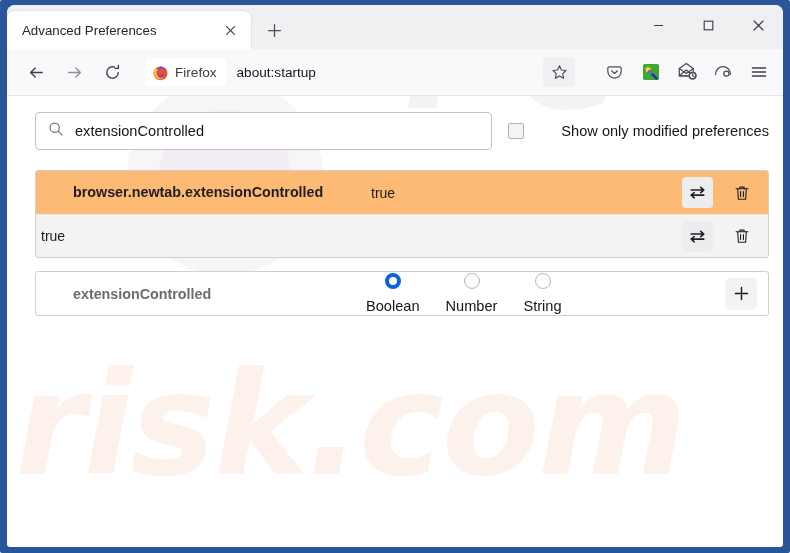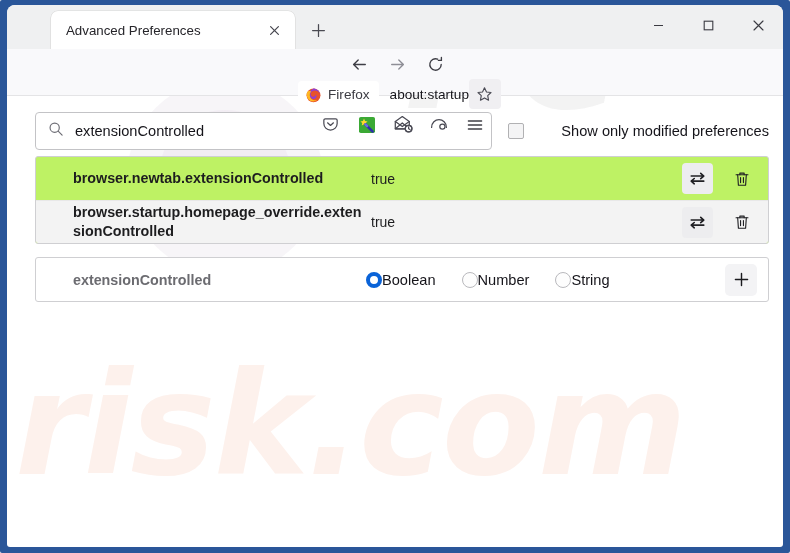--- a/index.html
+++ b/index.html
@@ -83,7 +83,6 @@
     align-items: flex-end;
   }
   #tab-active {
-    margin-left: 44px;
     width: 244px;
     height: 38px;
     background: #ffffff;

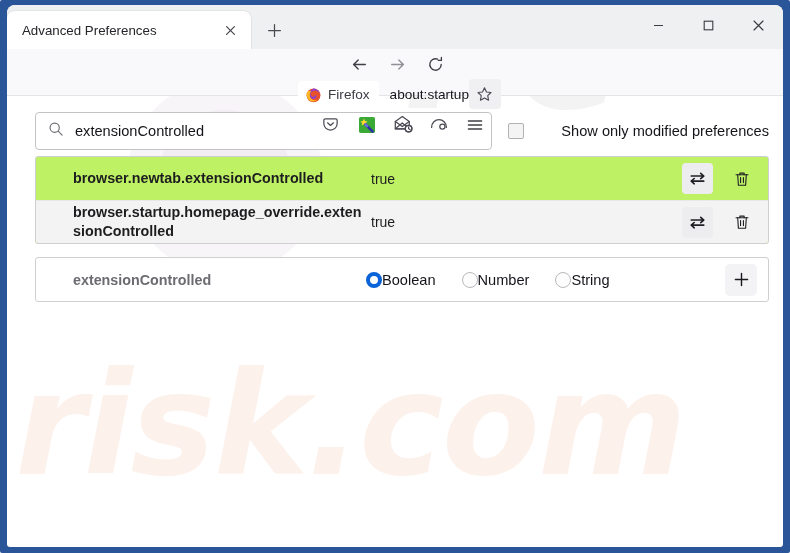--- a/index.html
+++ b/index.html
@@ -130,7 +130,6 @@
     align-items: center;
     padding: 0 9px 0 14px;
     border-bottom: 1px solid #e4e4e6;
-    flex-direction: column;
   }
   #nav-left { display: flex; align-items: center; gap: 8px; }
   #nav-left .icon-btn { width: 30px; height: 30px; }

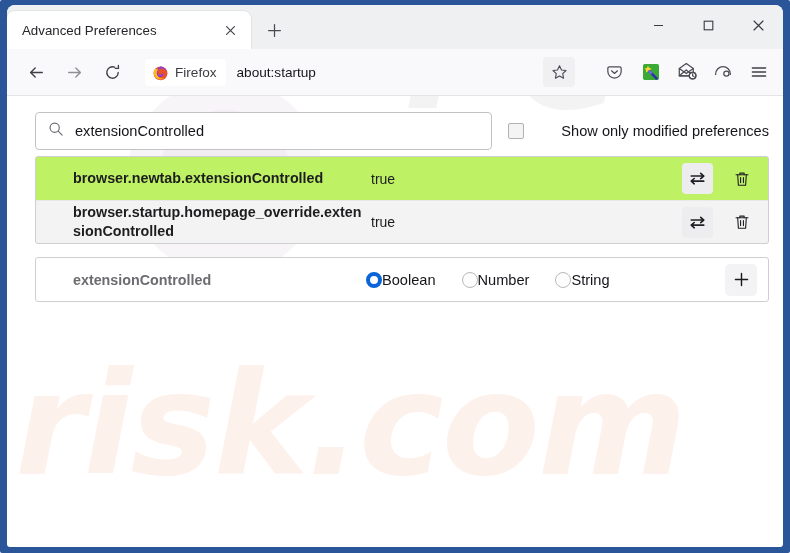--- a/index.html
+++ b/index.html
@@ -224,10 +224,10 @@
 
   
   #pref-table {
-    margin-top: 6px;
+    margin-top: 20px;
     border: 1px solid #cfcfd2;
     border-radius: 3px;
-    background: #bef264;
+    background: #fdba74;
     overflow: hidden;
     position: relative;
     z-index: 2;

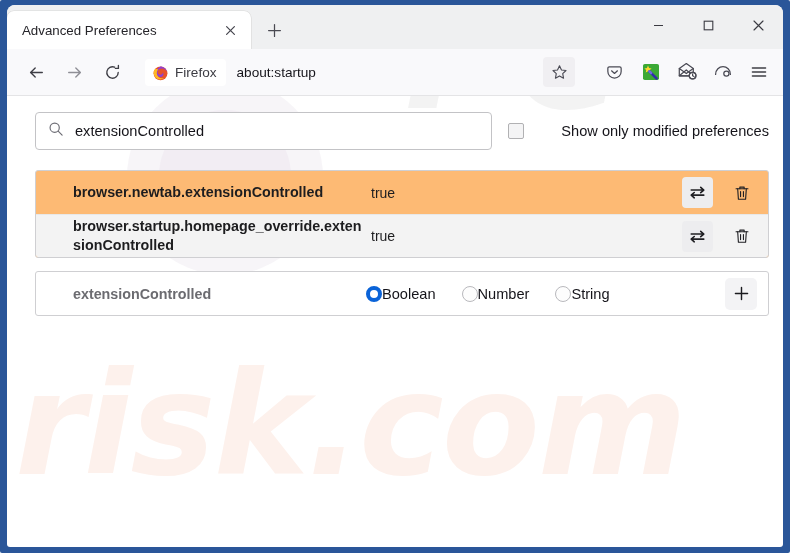--- a/index.html
+++ b/index.html
@@ -488,7 +488,6 @@
         </div>
 
         <div class="pref-row alt">
-          <div class="pref-name">browser.startup.homepage_override.extensionControlled</div>
           <div class="pref-value">true</div>
           <div class="pref-actions">
             <span class="act-btn toggle">

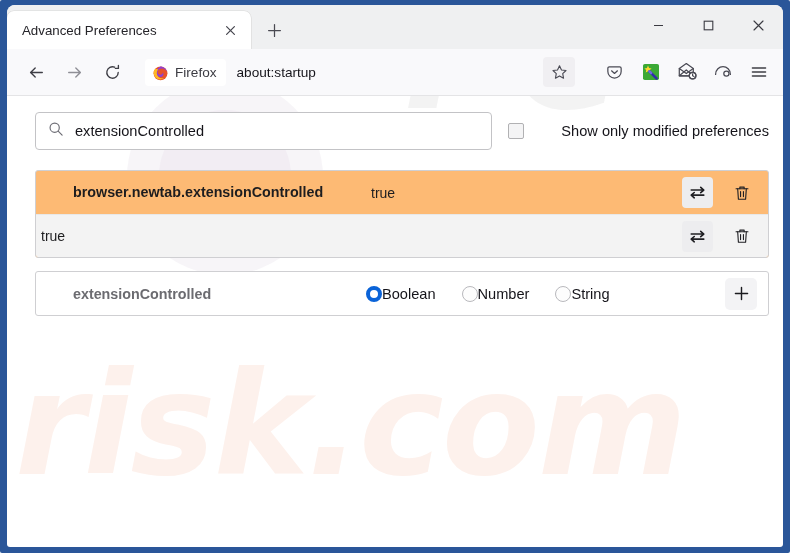--- a/index.html
+++ b/index.html
@@ -298,6 +298,8 @@
   .radio-item {
     display: flex;
     align-items: center;
+    gap: 9px;
+    flex-direction: column;
   }
   .radio-dot {
     width: 16px; height: 16px;

